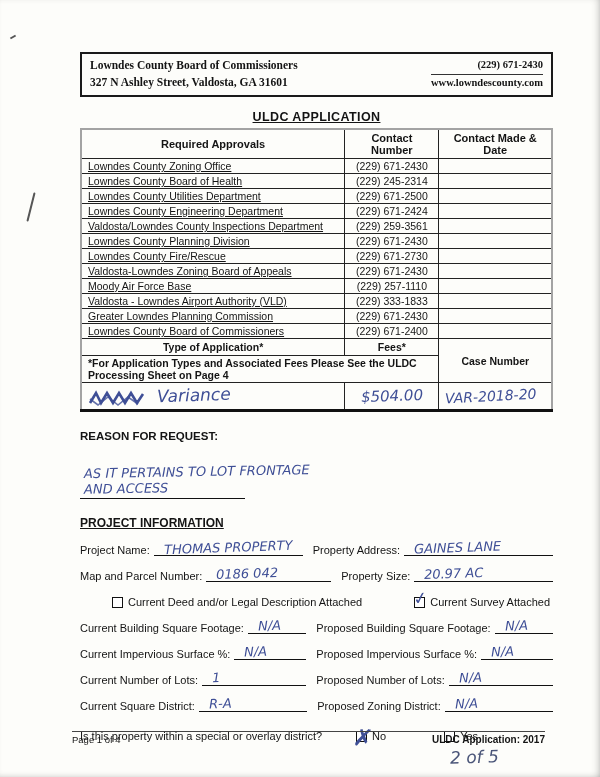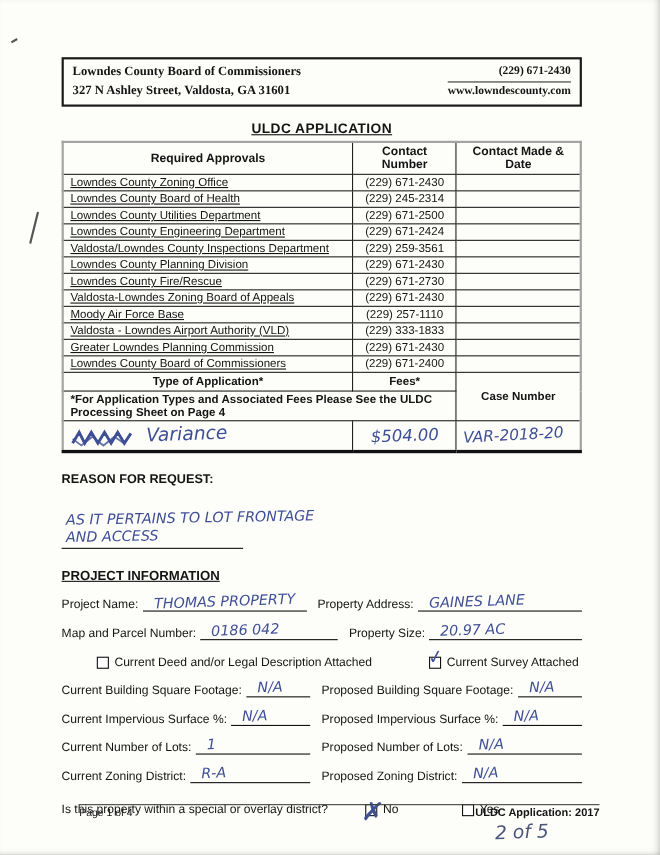--- a/index.html
+++ b/index.html
@@ -14,7 +14,7 @@
     overflow: hidden;
     box-shadow: inset -5px 0 8px -5px rgba(0,0,0,.3), inset 0 -4px 6px -4px rgba(0,0,0,.15);
   }
-  .content { position: absolute; left: 56px; top: 52px; width: 473px; }
+  .content { position: absolute; left: 80px; top: 52px; width: 473px; }
 
   
   .hdr-box { border: 2px solid #1a1a1a; padding: 3px 8px 4px 8px; display: flex; justify-content: space-between; }

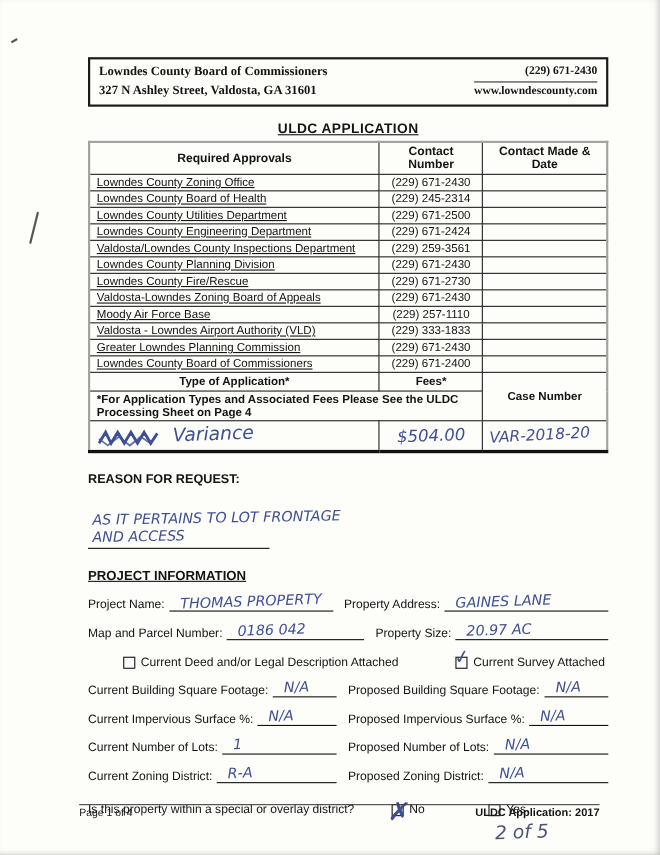--- a/index.html
+++ b/index.html
@@ -260,7 +260,7 @@
     </div>
 
     <div class="field-row">
-      <span class="lbl">Current Zoning District:</span>
+      <span class="lbl">Current Square District:</span>
       <span class="fill" style="max-width:130px"><span class="ink hw-val">R-A</span></span>
       <span class="lbl">Proposed Zoning District:</span>
       <span class="fill last"><span class="ink hw-val">N/A</span></span>

